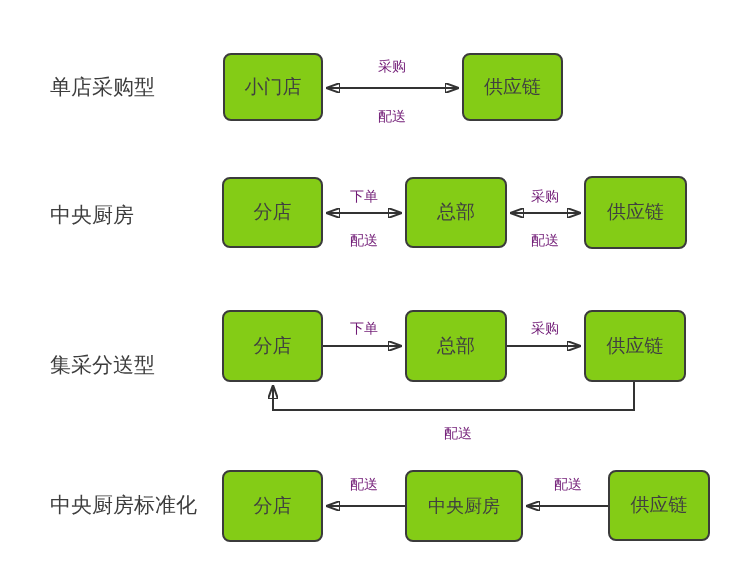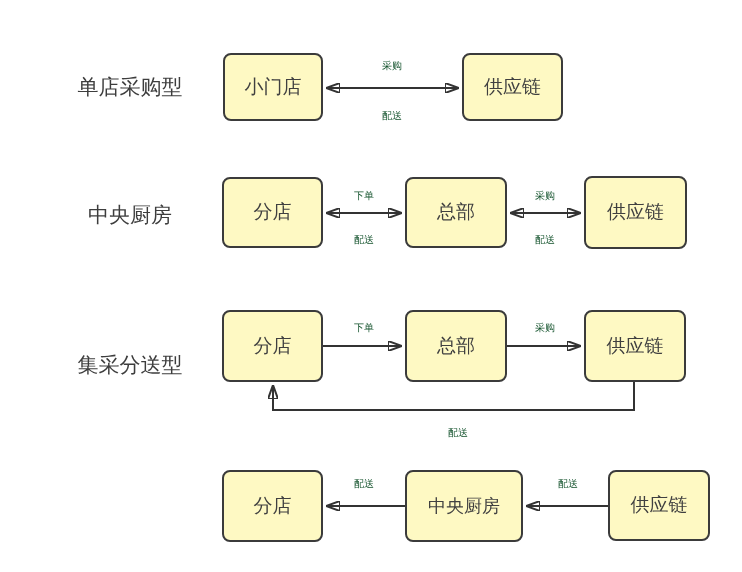--- a/index.html
+++ b/index.html
@@ -22,7 +22,7 @@
   }
   .edge-label{
     position:absolute;transform:translateX(-50%);
-    font-size:10px;line-height:18px;white-space:nowrap;color:#14532d;
+    font-size:14px;line-height:18px;white-space:nowrap;color:#701a75;
   }
 </style>
 </head>

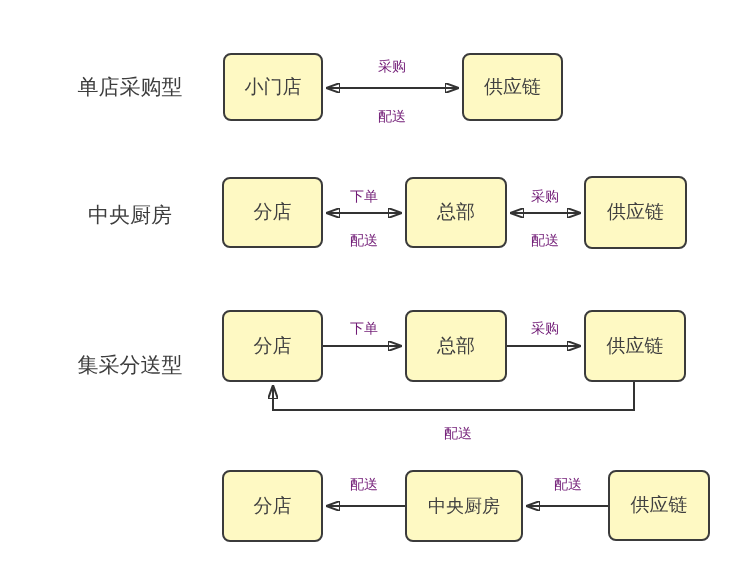--- a/index.html
+++ b/index.html
@@ -17,7 +17,7 @@
   }
   .node.two-line{font-size:18px;line-height:1.5;}
   .row-label{
-    position:absolute;width:160px;left:50px;text-align:center;
+    position:absolute;width:160px;left:50px;
     font-size:21px;line-height:26px;white-space:nowrap;color:#3d3d3d;
   }
   .edge-label{

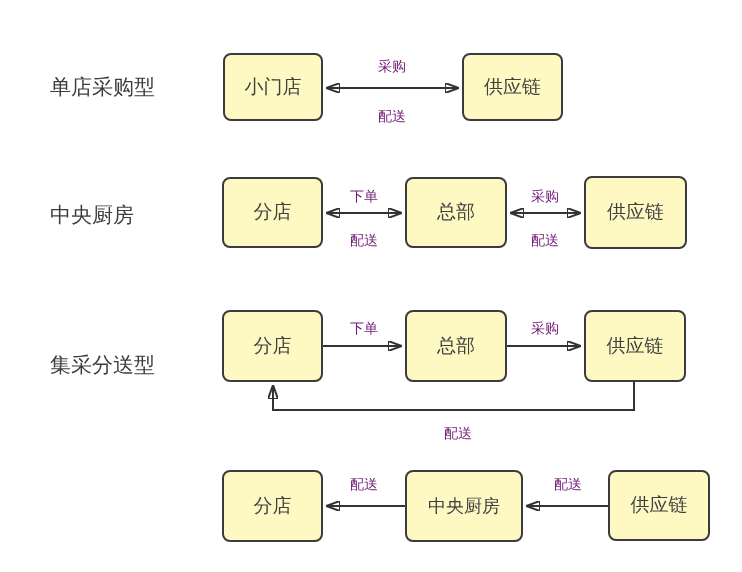--- a/index.html
+++ b/index.html
@@ -10,7 +10,7 @@
   .edges{position:absolute;left:0;top:0;width:742px;height:572px;}
   .edges path{stroke:#333333;stroke-width:2;fill:none;}
   .node{
-    position:absolute;box-sizing:border-box;background:#fef9c3;
+    position:absolute;box-sizing:border-box;background:#84cc16;
     border:2px solid #3b3b3b;border-radius:8px;
     display:flex;align-items:center;justify-content:center;
     font-size:19px;line-height:1.4;text-align:center;white-space:nowrap;

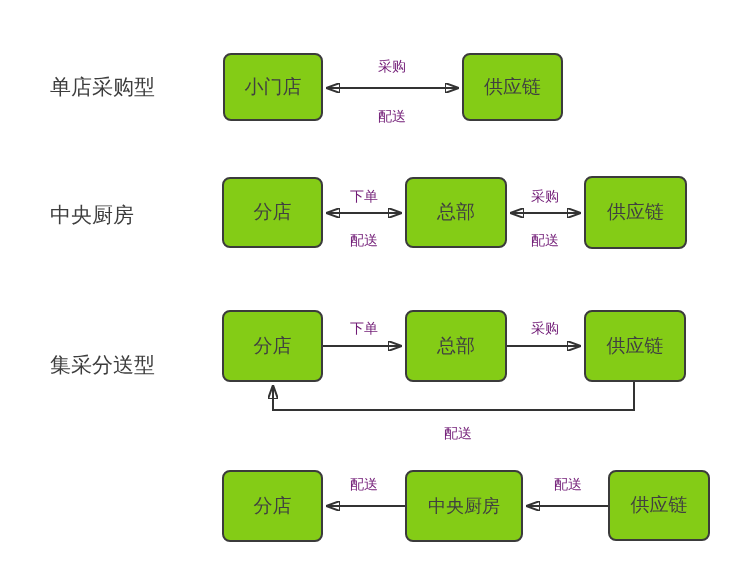--- a/index.html
+++ b/index.html
@@ -49,6 +49,7 @@
   <div class="row-label" style="top:74px;">单店采购型</div>
   <div class="row-label" style="top:202px;">中央厨房</div>
   <div class="row-label" style="top:352px;">集采分送型</div>
+  <div class="row-label" style="top:492px;">中央厨房标准化</div>
 
   <div class="node" style="left:223px;top:53px;width:100px;height:68px;">小门店</div>
   <div class="node" style="left:462px;top:53px;width:101px;height:68px;">供应链</div>

